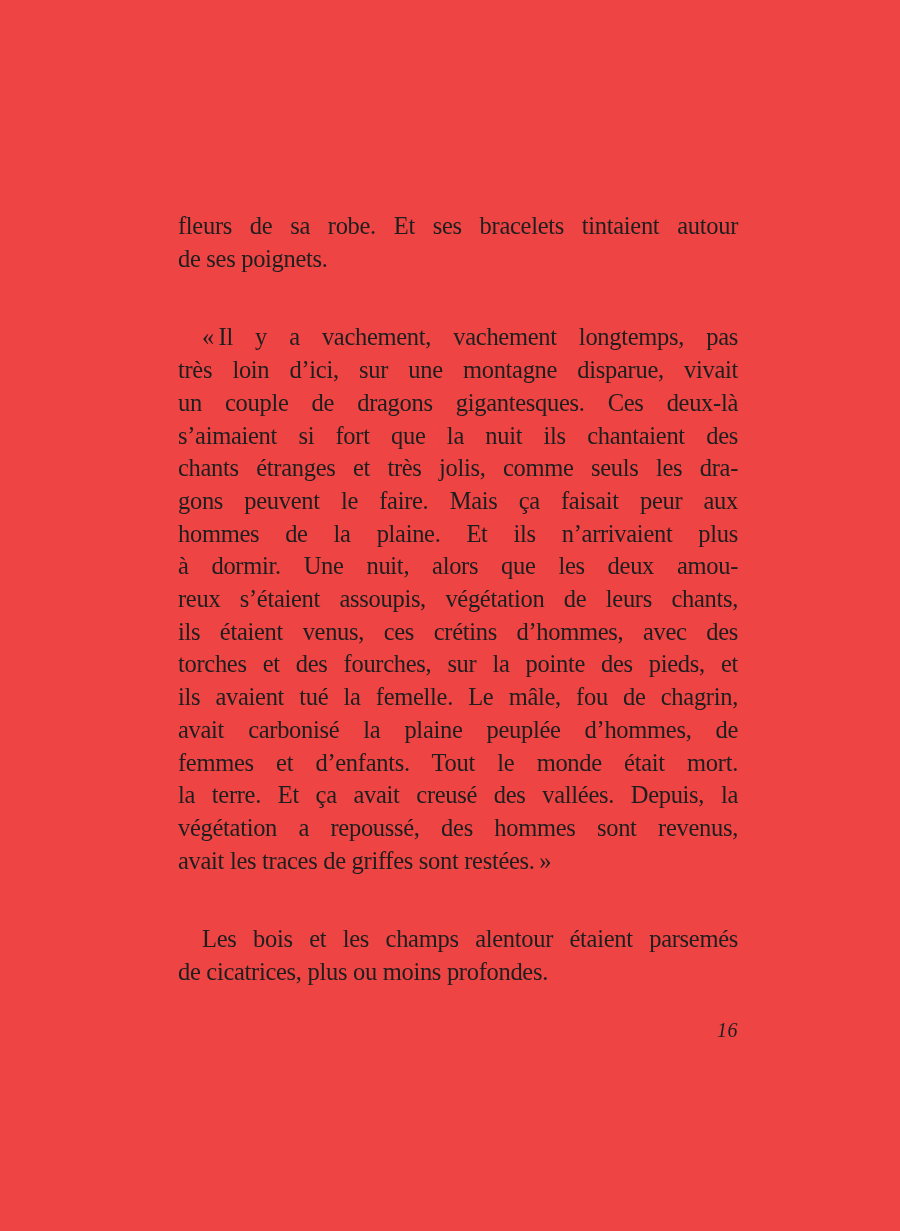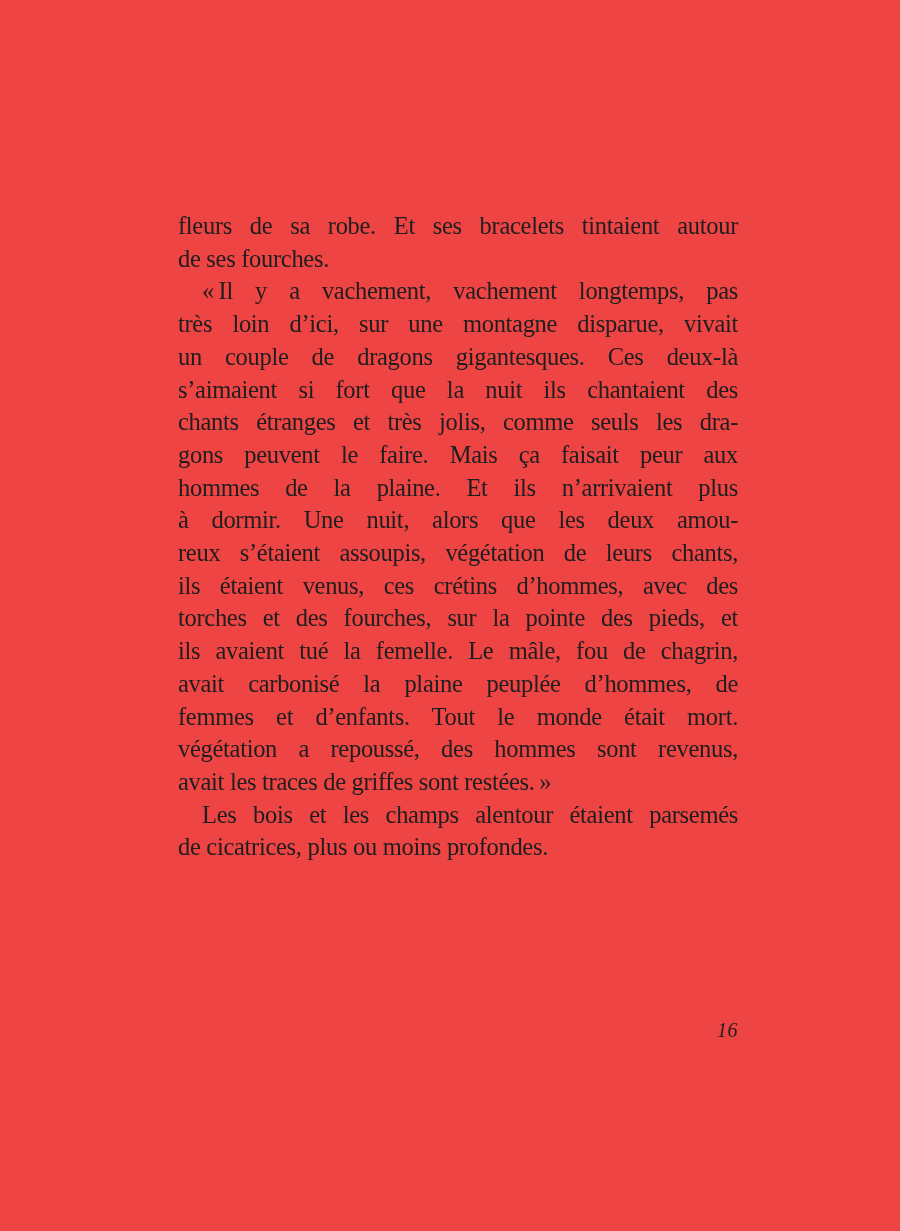--- a/index.html
+++ b/index.html
@@ -53,7 +53,7 @@
   <div class="text-block">
 
     <div class="line">fleurs de sa robe. Et ses bracelets tintaient autour</div>
-    <div class="line end">de ses fourches.</div>
+    <div class="line end">de ses poignets.</div>
 
     <div class="line indent">« Il y a vachement, vachement longtemps, pas</div>
     <div class="line">très loin d’ici, sur une montagne disparue, vivait</div>

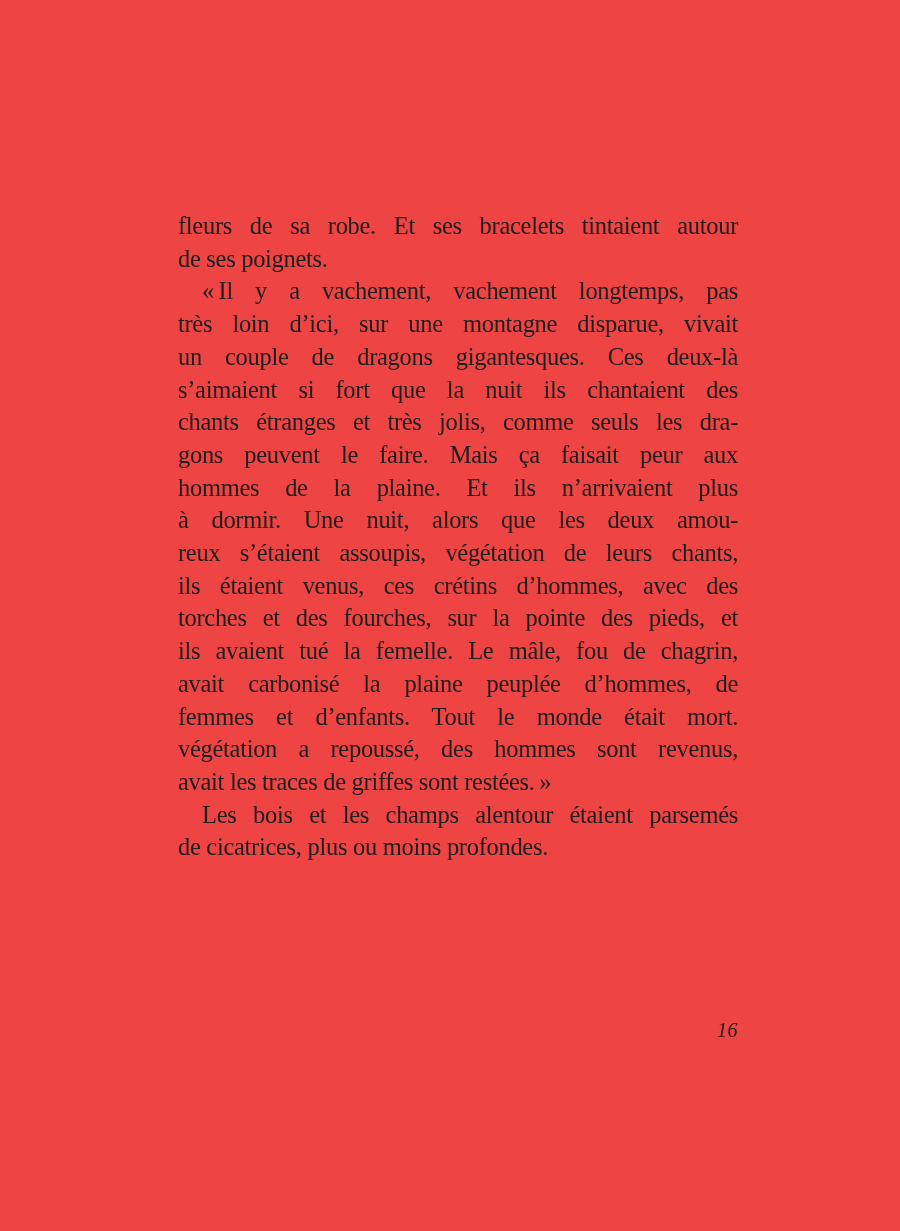--- a/index.html
+++ b/index.html
@@ -34,6 +34,7 @@
   }
   .line.indent {
     text-indent: 24px;
+    margin-top: 46px;
   }
   .page-number {
     position: absolute;

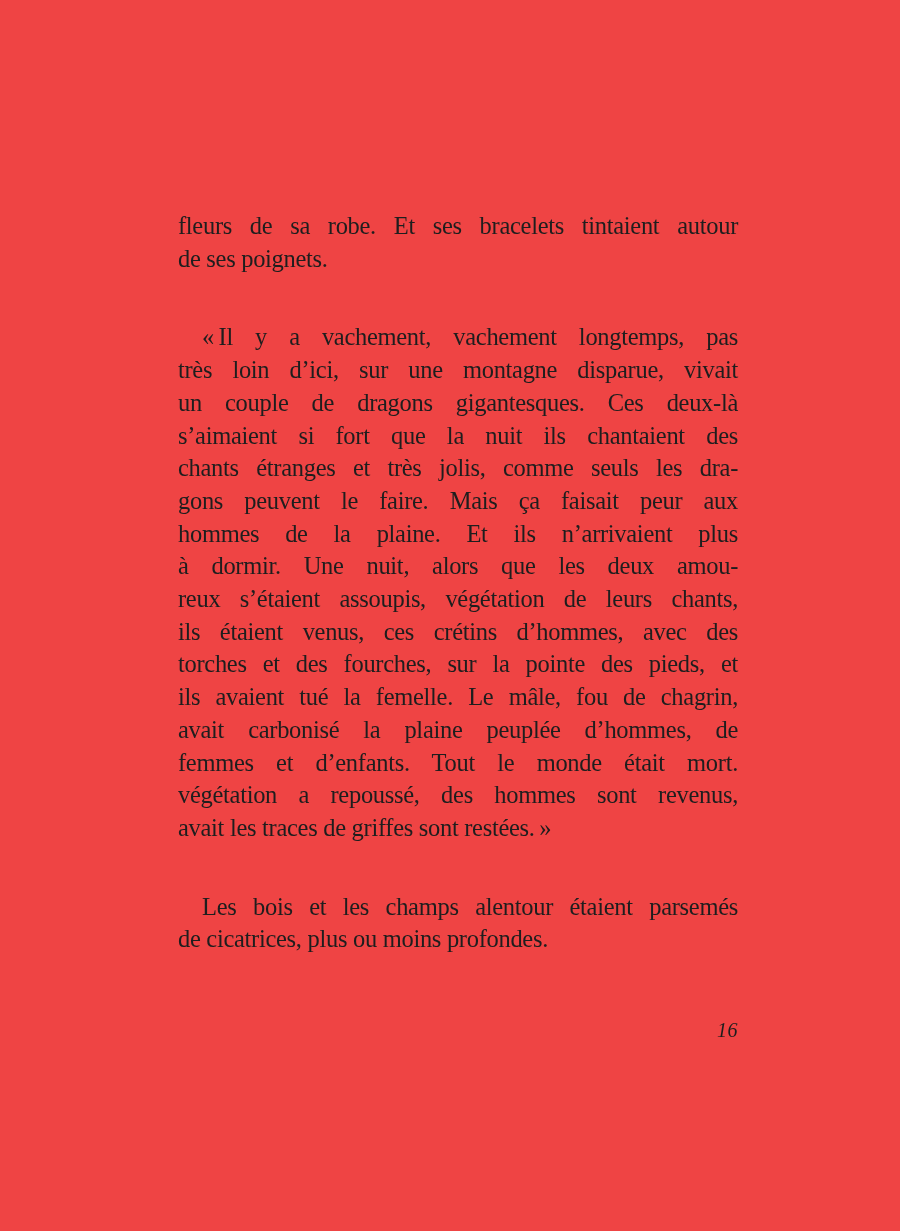--- a/index.html
+++ b/index.html
@@ -70,6 +70,7 @@
     <div class="line">ils avaient tué la femelle. Le mâle, fou de chagrin,</div>
     <div class="line">avait carbonisé la plaine peuplée d’hommes, de</div>
     <div class="line">femmes et d’enfants. Tout le monde était mort.</div>
+    <div class="line">la terre. Et ça avait creusé des vallées. Depuis, la</div>
     <div class="line">végétation a repoussé, des hommes sont revenus,</div>
     <div class="line end">avait les traces de griffes sont restées. »</div>
 

